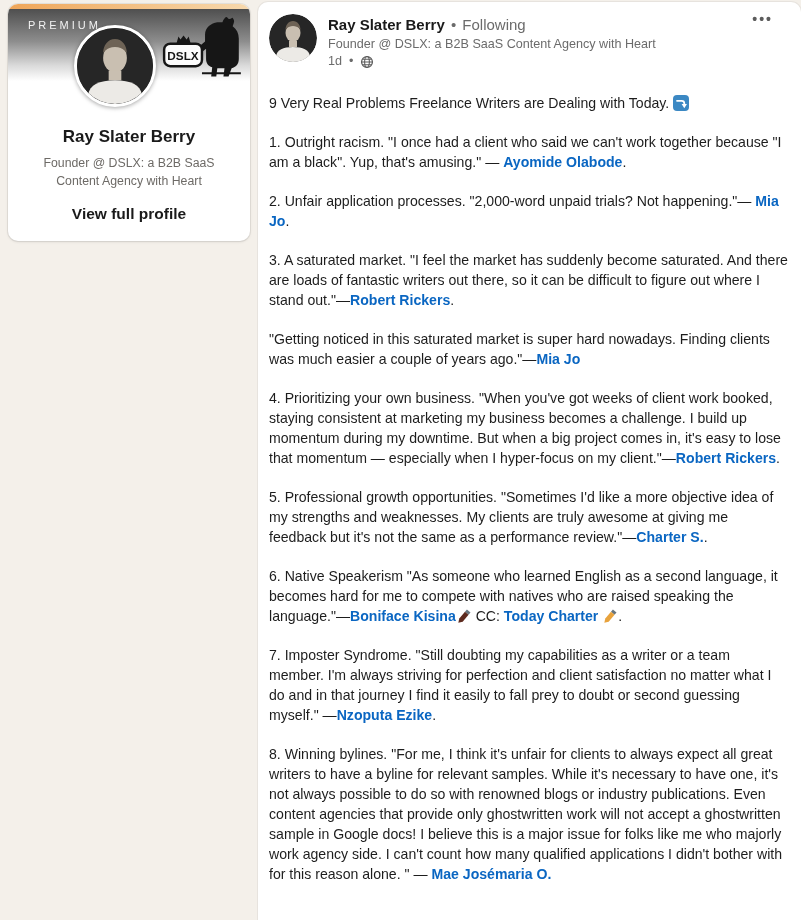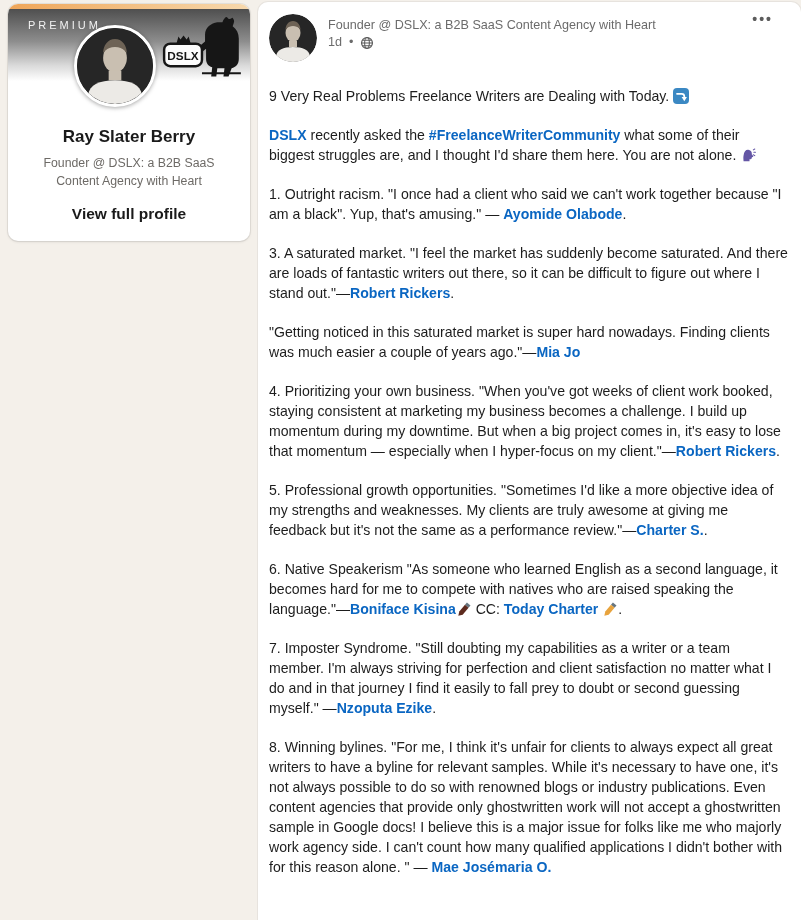--- a/index.html
+++ b/index.html
@@ -99,6 +99,11 @@
       </svg>
     </div>
     <div class="post-meta">
+      <div class="post-author-line">
+        <span class="post-author">Ray Slater Berry</span>
+        <span class="meta-sep">•</span>
+        <span class="follow-status">Following</span>
+      </div>
       <div class="post-headline">Founder @ DSLX: a B2B SaaS Content Agency with Heart</div>
       <div class="post-time">
         <span>1d</span>

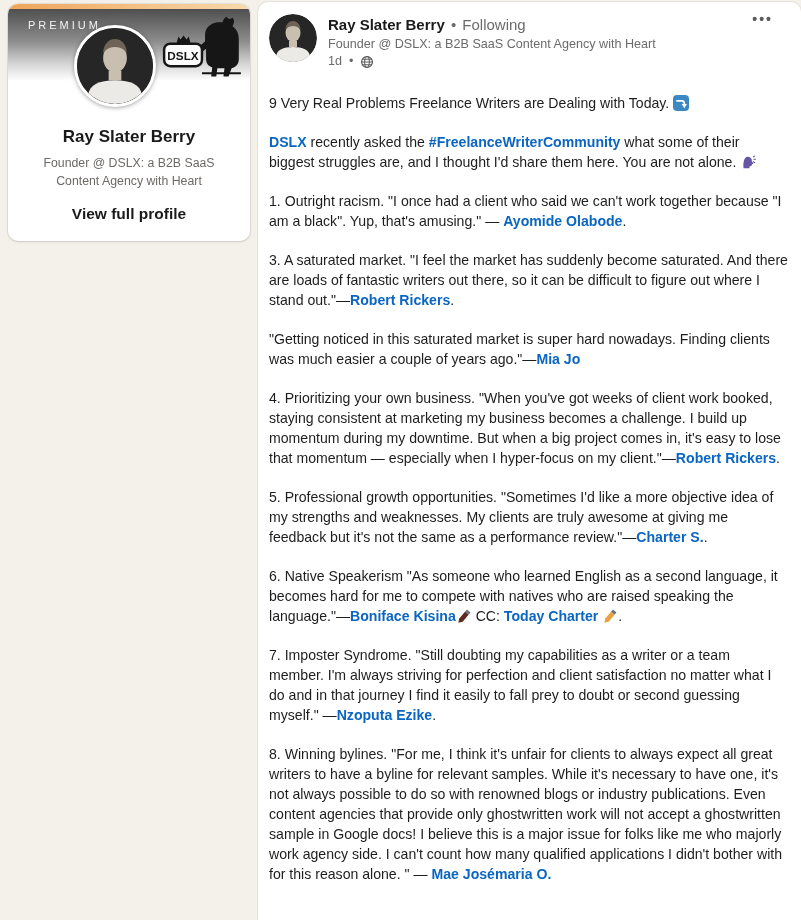--- a/index.html
+++ b/index.html
@@ -125,10 +125,6 @@
             <path d="M4.5 6.5h5.3a2.9 2.9 0 0 1 2.9 2.9v1" fill="none" stroke="#fff" stroke-width="2" stroke-linecap="round"></path>
             <path d="M9.7 10h6l-3 4.8z" fill="#fff"></path>
           </svg></span></p>
-      <p><a class="post-link">DSLX</a> recently asked the <a class="post-link">#FreelanceWriterCommunity</a> what some of their biggest struggles are, and I thought I'd share them here. You are not alone. <span class="emoji"><svg viewBox="0 0 18 18" width="16" height="16">
-            <path d="M4 16c0-2-.5-4 0-6.5C4.5 5 6.5 2.8 9.3 3c2.5.2 4 2 4 4.2 0 .3 0 .6-.1.9l1.6 2.1c.3.4.1.9-.4 1l-1 .3c-.1 1.7-1 2.4-2.7 2.4V16z" fill="#6456a5"></path>
-            <path d="M15 3.2l1.6-.9M15.6 6h1.8M15 8.8l1.6.9" stroke="#6456a5" stroke-width="1.2" stroke-linecap="round" fill="none"></path>
-          </svg></span></p>
       <p>1. Outright racism. "I once had a client who said we can't work together because "I am a black". Yup, that's amusing." — <a class="post-link">Ayomide Olabode</a>.</p>
       <p>3. A saturated market. "I feel the market has suddenly become saturated. And there are loads of fantastic writers out there, so it can be difficult to figure out where I stand out."—<a class="post-link">Robert Rickers</a>.</p>
       <p>"Getting noticed in this saturated market is super hard nowadays. Finding clients was much easier a couple of years ago."—<a class="post-link">Mia Jo</a></p>

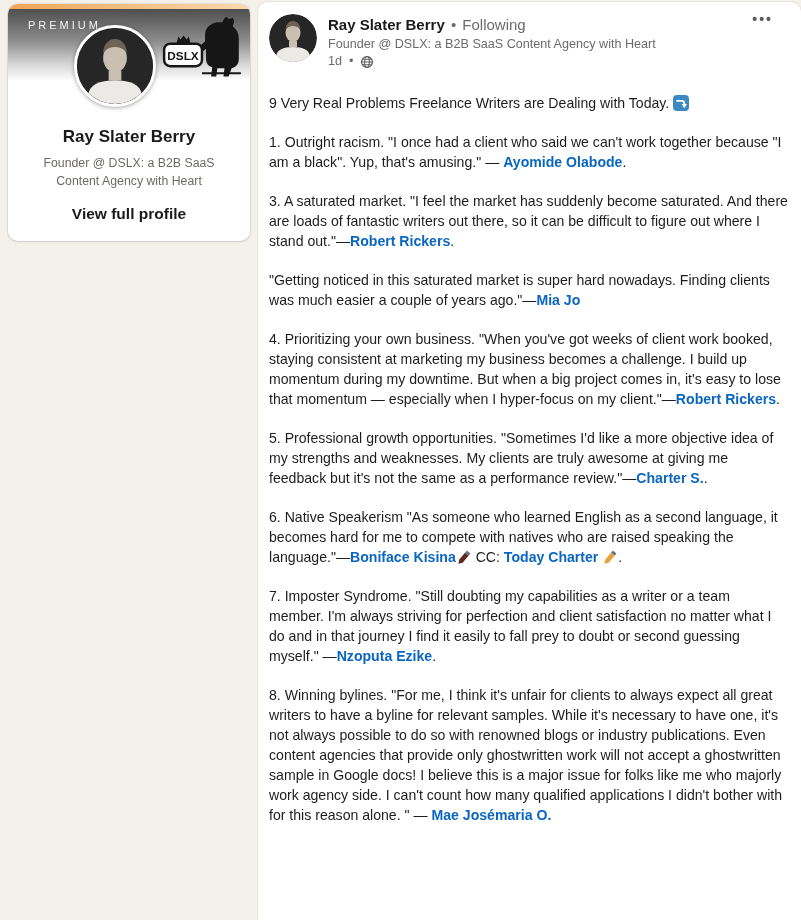--- a/index.html
+++ b/index.html
@@ -126,6 +126,7 @@
             <path d="M9.7 10h6l-3 4.8z" fill="#fff"></path>
           </svg></span></p>
       <p>1. Outright racism. "I once had a client who said we can't work together because "I am a black". Yup, that's amusing." — <a class="post-link">Ayomide Olabode</a>.</p>
+      <p>2. Unfair application processes. "2,000-word unpaid trials? Not happening."— <a class="post-link">Mia Jo</a>.</p>
       <p>3. A saturated market. "I feel the market has suddenly become saturated. And there are loads of fantastic writers out there, so it can be difficult to figure out where I stand out."—<a class="post-link">Robert Rickers</a>.</p>
       <p>"Getting noticed in this saturated market is super hard nowadays. Finding clients was much easier a couple of years ago."—<a class="post-link">Mia Jo</a></p>
       <p>4. Prioritizing your own business. "When you've got weeks of client work booked, staying consistent at marketing my business becomes a challenge. I build up momentum during my downtime. But when a big project comes in, it's easy to lose that momentum — especially when I hyper-focus on my client."—<a class="post-link">Robert Rickers</a>.</p>

